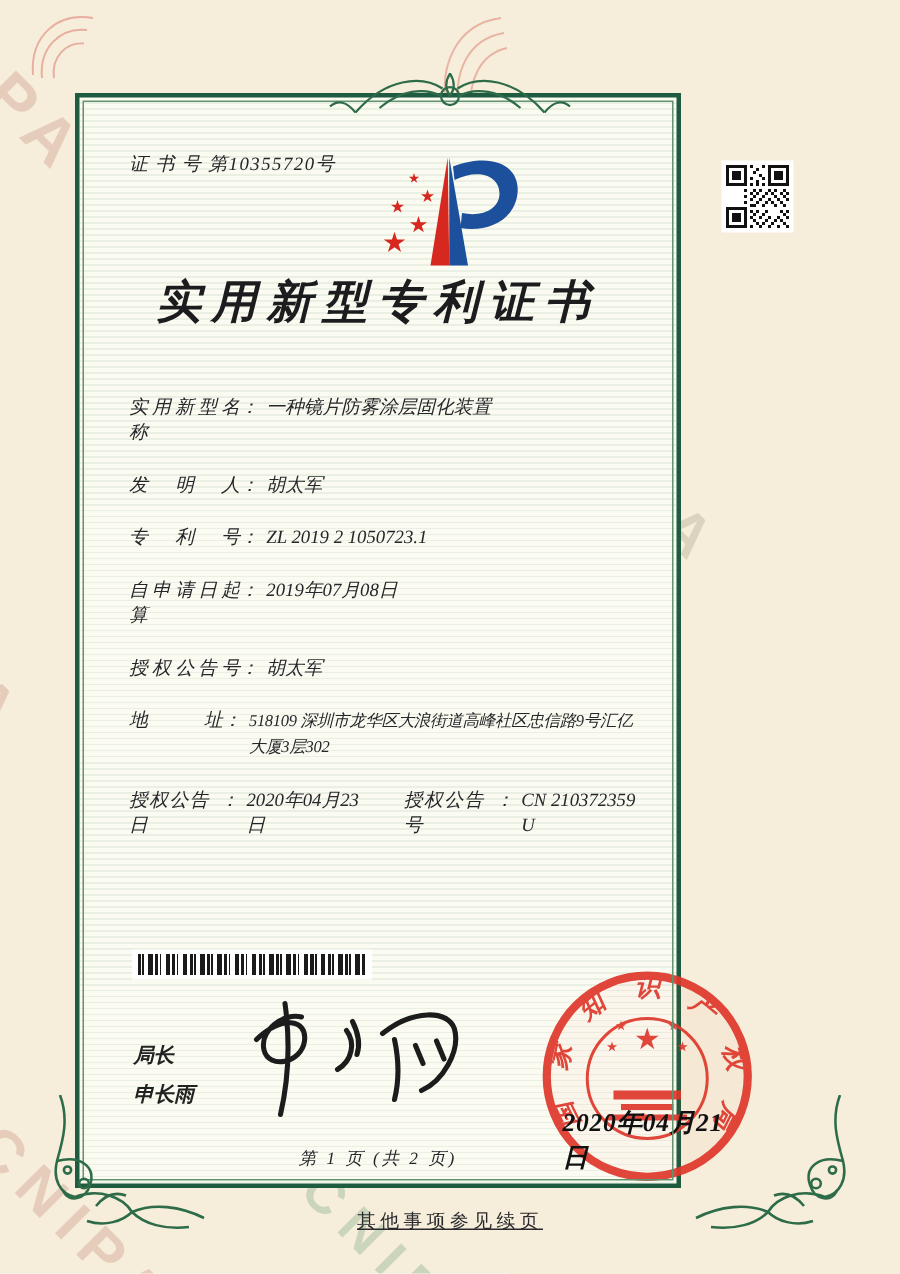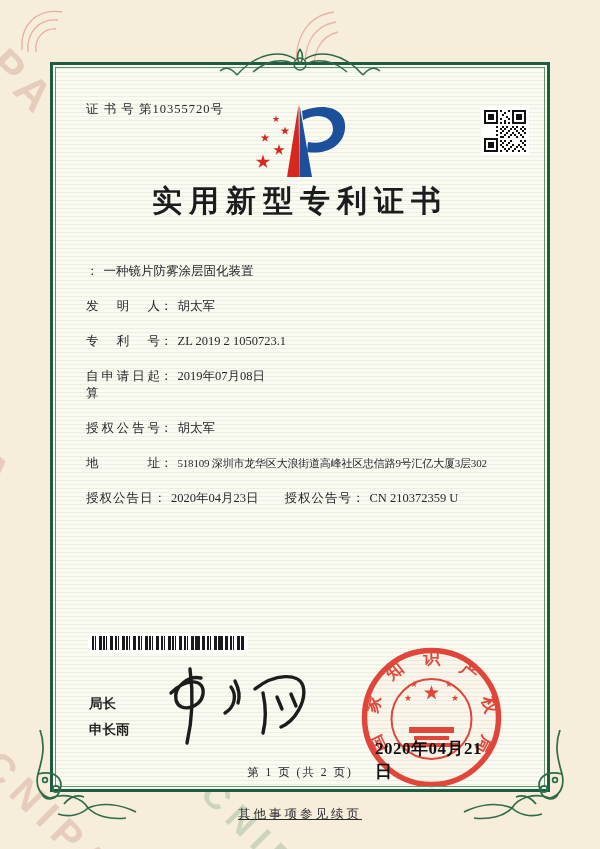--- a/index.html
+++ b/index.html
@@ -14,10 +14,10 @@
   .wm.gray{color:rgba(196,190,165,.55);}
   .wm.green{color:rgba(150,185,150,.45);}
   
-  .frame{position:absolute;left:50px;top:62px;width:500px;height:730px;
+  .frame{position:absolute;left:50px;top:62px;width:404px;height:730px;
          border:3px solid #1f5b40;background:
          repeating-linear-gradient(0deg, rgba(140,180,150,.16) 0 1px, rgba(0,0,0,0) 1px 4px),
-         #fcfbf2;box-sizing:border-box;}
+         #fcfbf2;box-sizing:border-box;font-style:italic;}
   .frame::after{content:"";position:absolute;left:2px;top:2px;right:2px;bottom:2px;
          border:1px solid #63926f;pointer-events:none;}
   .certno{left:33px;top:36px;font-size:12.5px;letter-spacing:1px;color:#26262a;}

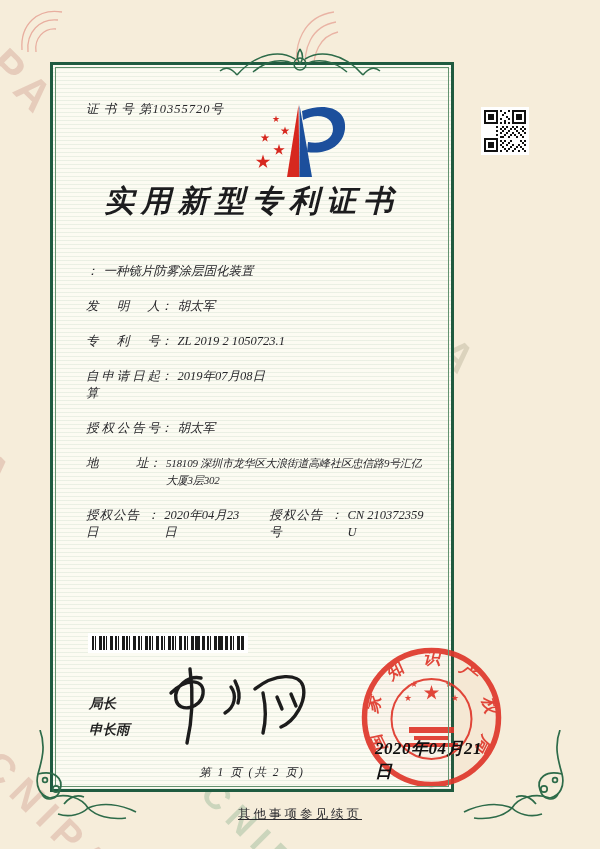--- a/index.html
+++ b/index.html
@@ -132,6 +132,7 @@
 
   <div class="abs fields">
     <div class="row">
+      <span class="flabel">实用新型名称</span>
         <span class="colon">：</span>
         <span class="fvalue">一种镜片防雾涂层固化装置</span>
     </div>

